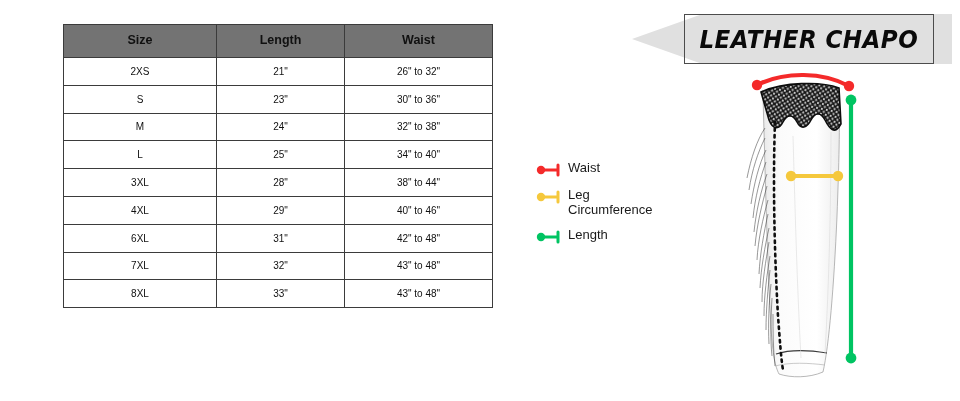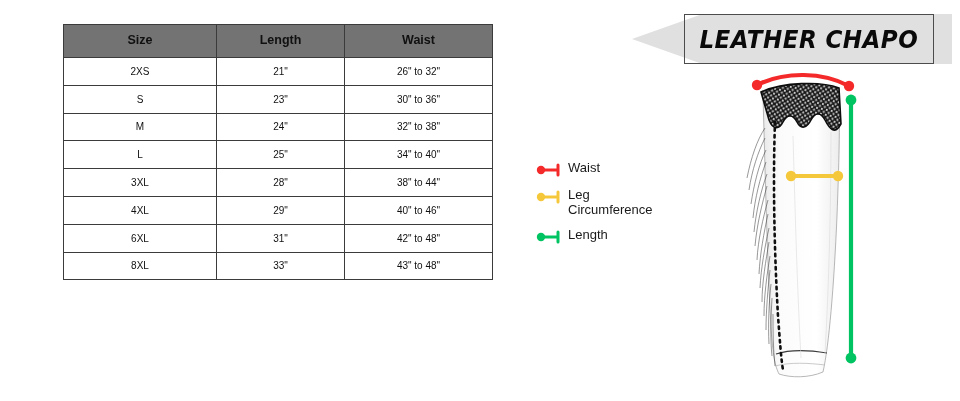--- a/index.html
+++ b/index.html
@@ -179,6 +179,11 @@
           <td>6XL</td>
           <td>31"</td>
           <td>42" to 48"</td>
+        </tr>
+        <tr>
+          <td>7XL</td>
+          <td>32"</td>
+          <td>43" to 48"</td>
         </tr>
         <tr>
           <td>8XL</td>

